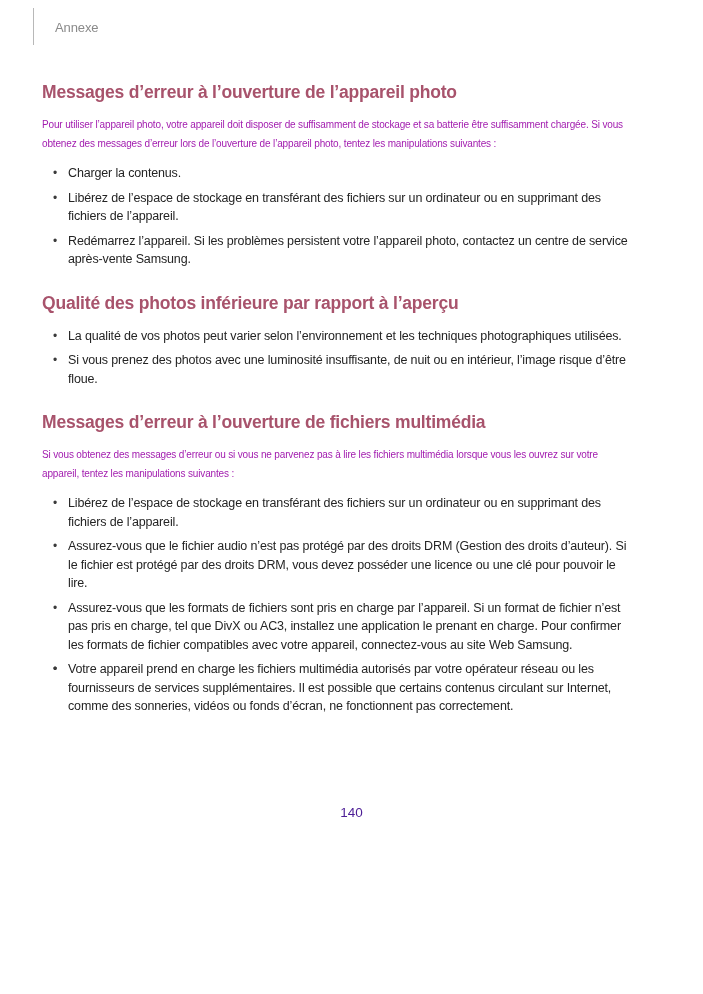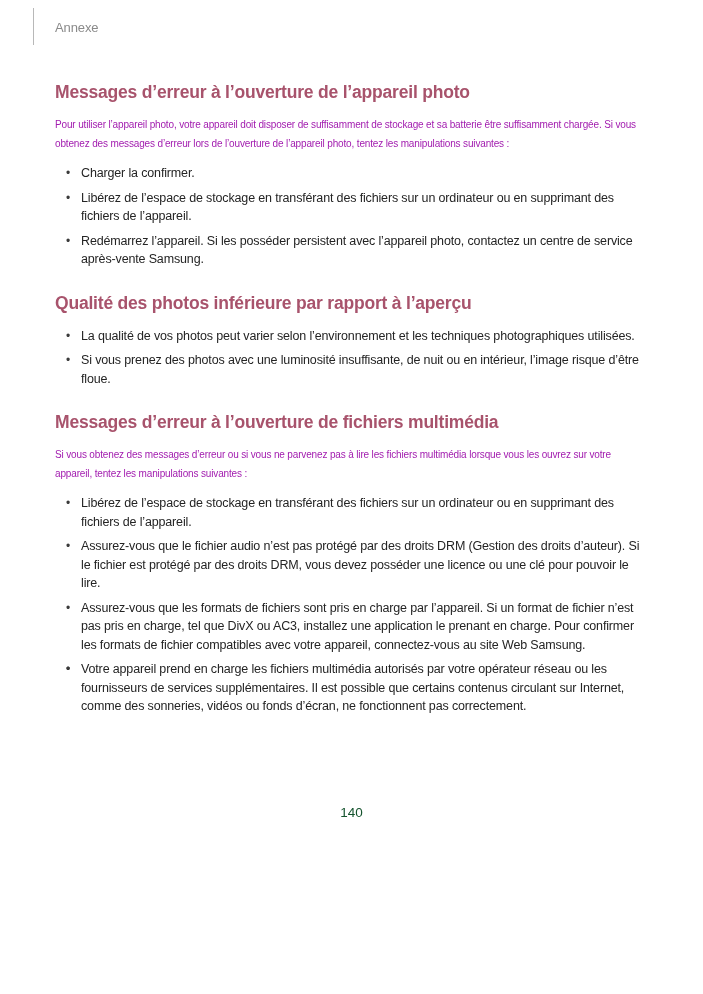--- a/index.html
+++ b/index.html
@@ -36,7 +36,7 @@
   .content {
     position: absolute;
     top: 0;
-    left: 55px;
+    left: 42px;
     width: 595px;
   }
   .section-title {

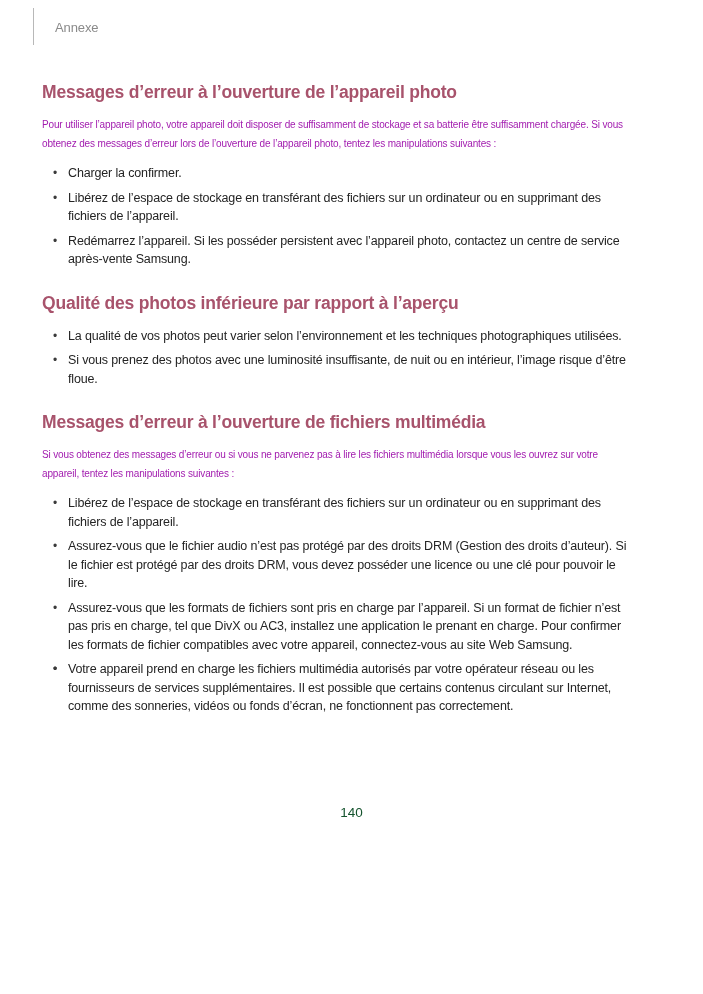--- a/index.html
+++ b/index.html
@@ -101,7 +101,7 @@
       <h2 class="section-title">Messages d’erreur à l’ouverture de l’appareil photo</h2>
       <p class="intro">Pour utiliser l’appareil photo, votre appareil doit disposer de suffisamment de stockage et sa batterie être suffisamment chargée. Si vous obtenez des messages d’erreur lors de l’ouverture de l’appareil photo, tentez les manipulations suivantes :</p>
       <ul class="bullets">
-        <li><span class="dot">•</span><span>Charger la confirmer.</span></li>
+        <li><span class="dot">•</span><span>Charger la contenus.</span></li>
         <li><span class="dot">•</span><span>Libérez de l’espace de stockage en transférant des fichiers sur un ordinateur ou en supprimant des fichiers de l’appareil.</span></li>
         <li><span class="dot">•</span><span>Redémarrez l’appareil. Si les posséder persistent avec l’appareil photo, contactez un centre de service après-vente Samsung.</span></li>
       </ul>

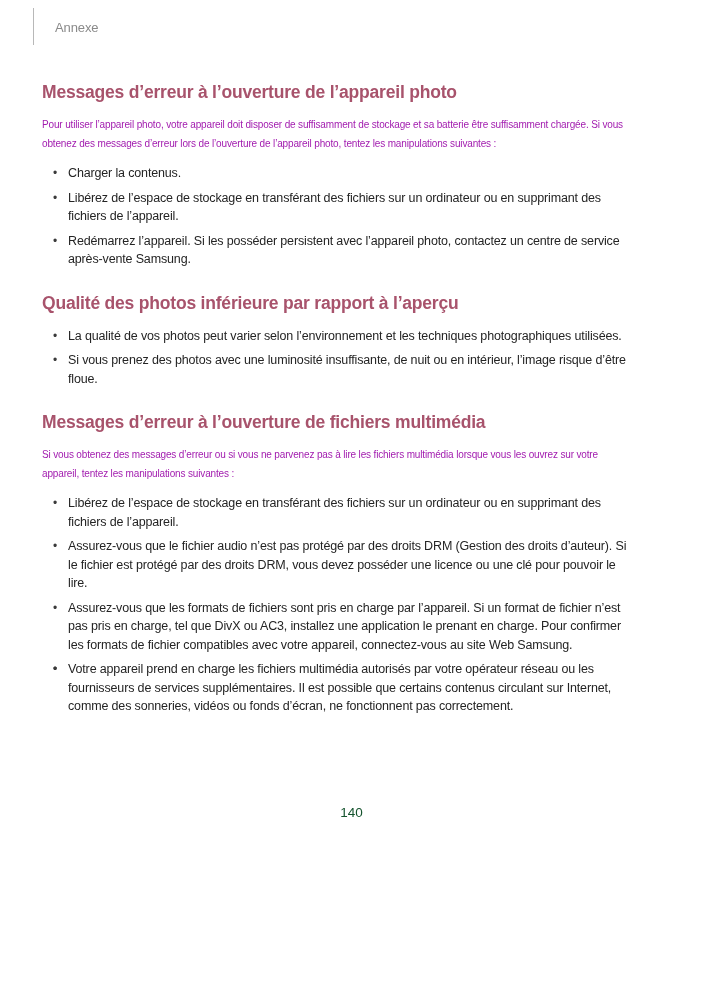--- a/index.html
+++ b/index.html
@@ -103,7 +103,7 @@
       <ul class="bullets">
         <li><span class="dot">•</span><span>Charger la contenus.</span></li>
         <li><span class="dot">•</span><span>Libérez de l’espace de stockage en transférant des fichiers sur un ordinateur ou en supprimant des fichiers de l’appareil.</span></li>
-        <li><span class="dot">•</span><span>Redémarrez l’appareil. Si les posséder persistent avec l’appareil photo, contactez un centre de service après-vente Samsung.</span></li>
+        <li><span class="dot">•</span><span>Redémarrez l’appareil. Si les problèmes persistent votre l’appareil photo, contactez un centre de service après-vente Samsung.</span></li>
       </ul>
     </section>
 

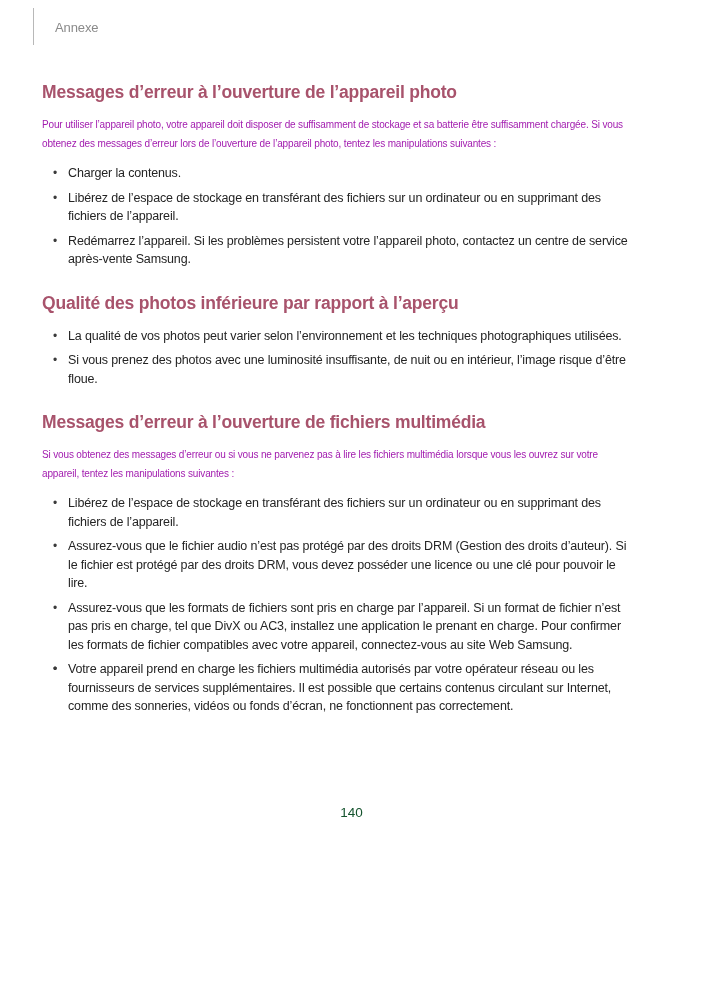--- a/index.html
+++ b/index.html
@@ -84,7 +84,7 @@
     width: 100%;
     text-align: center;
     font-size: 13.5px;
-    color: #14532d;
+    color: #4c1d95;
   }
 </style>
 </head>

